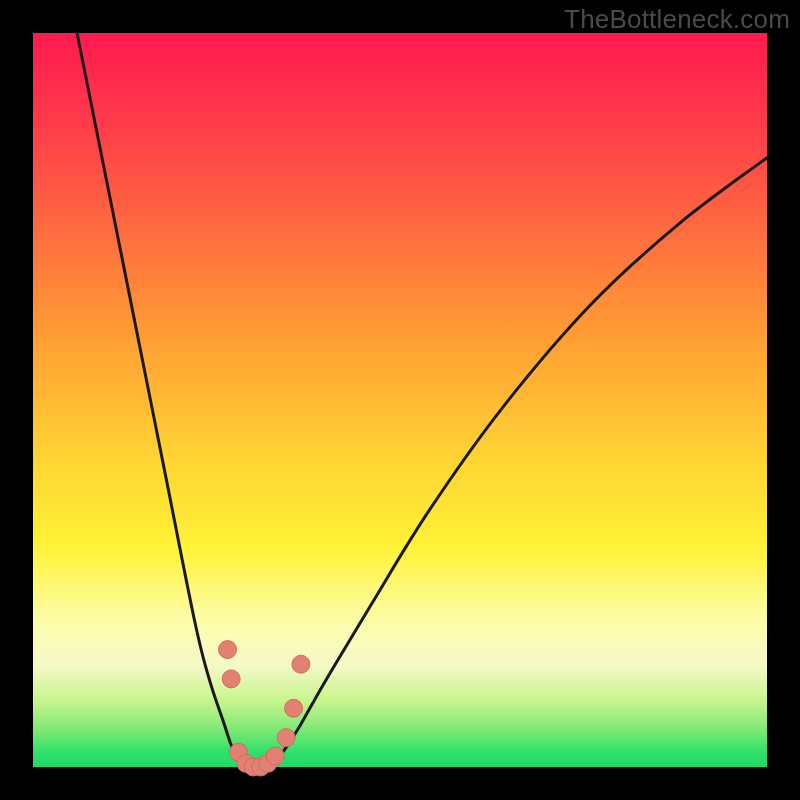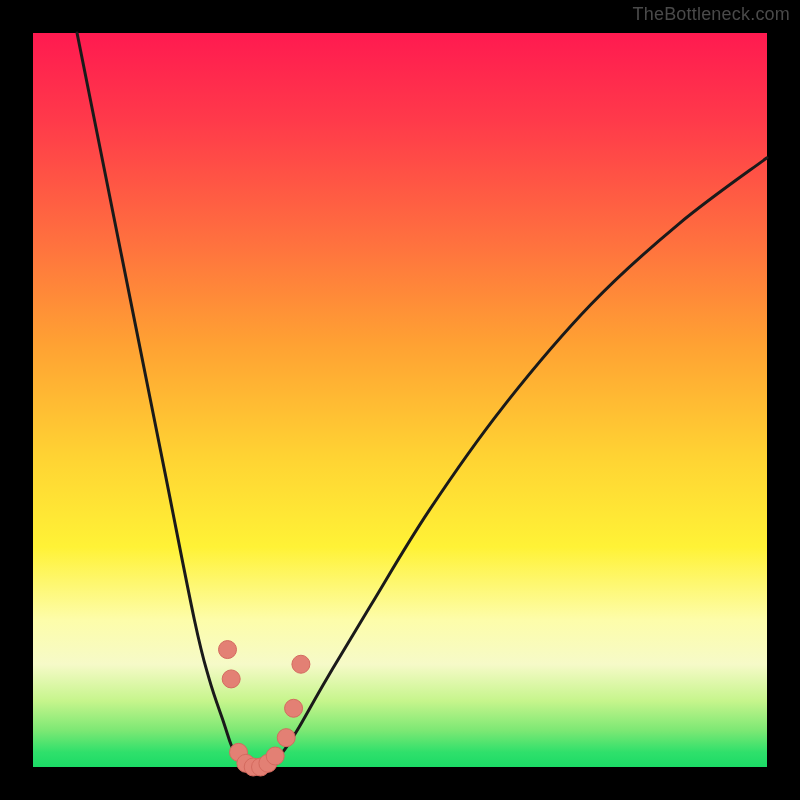--- a/index.html
+++ b/index.html
@@ -44,7 +44,7 @@
     top: 4px;
     right: 10px;
     color: #4a4a4a;
-    font-size: 18px;
+    font-size: 26px;
     font-weight: 500;
     letter-spacing: 0.2px;
     user-select: none;

